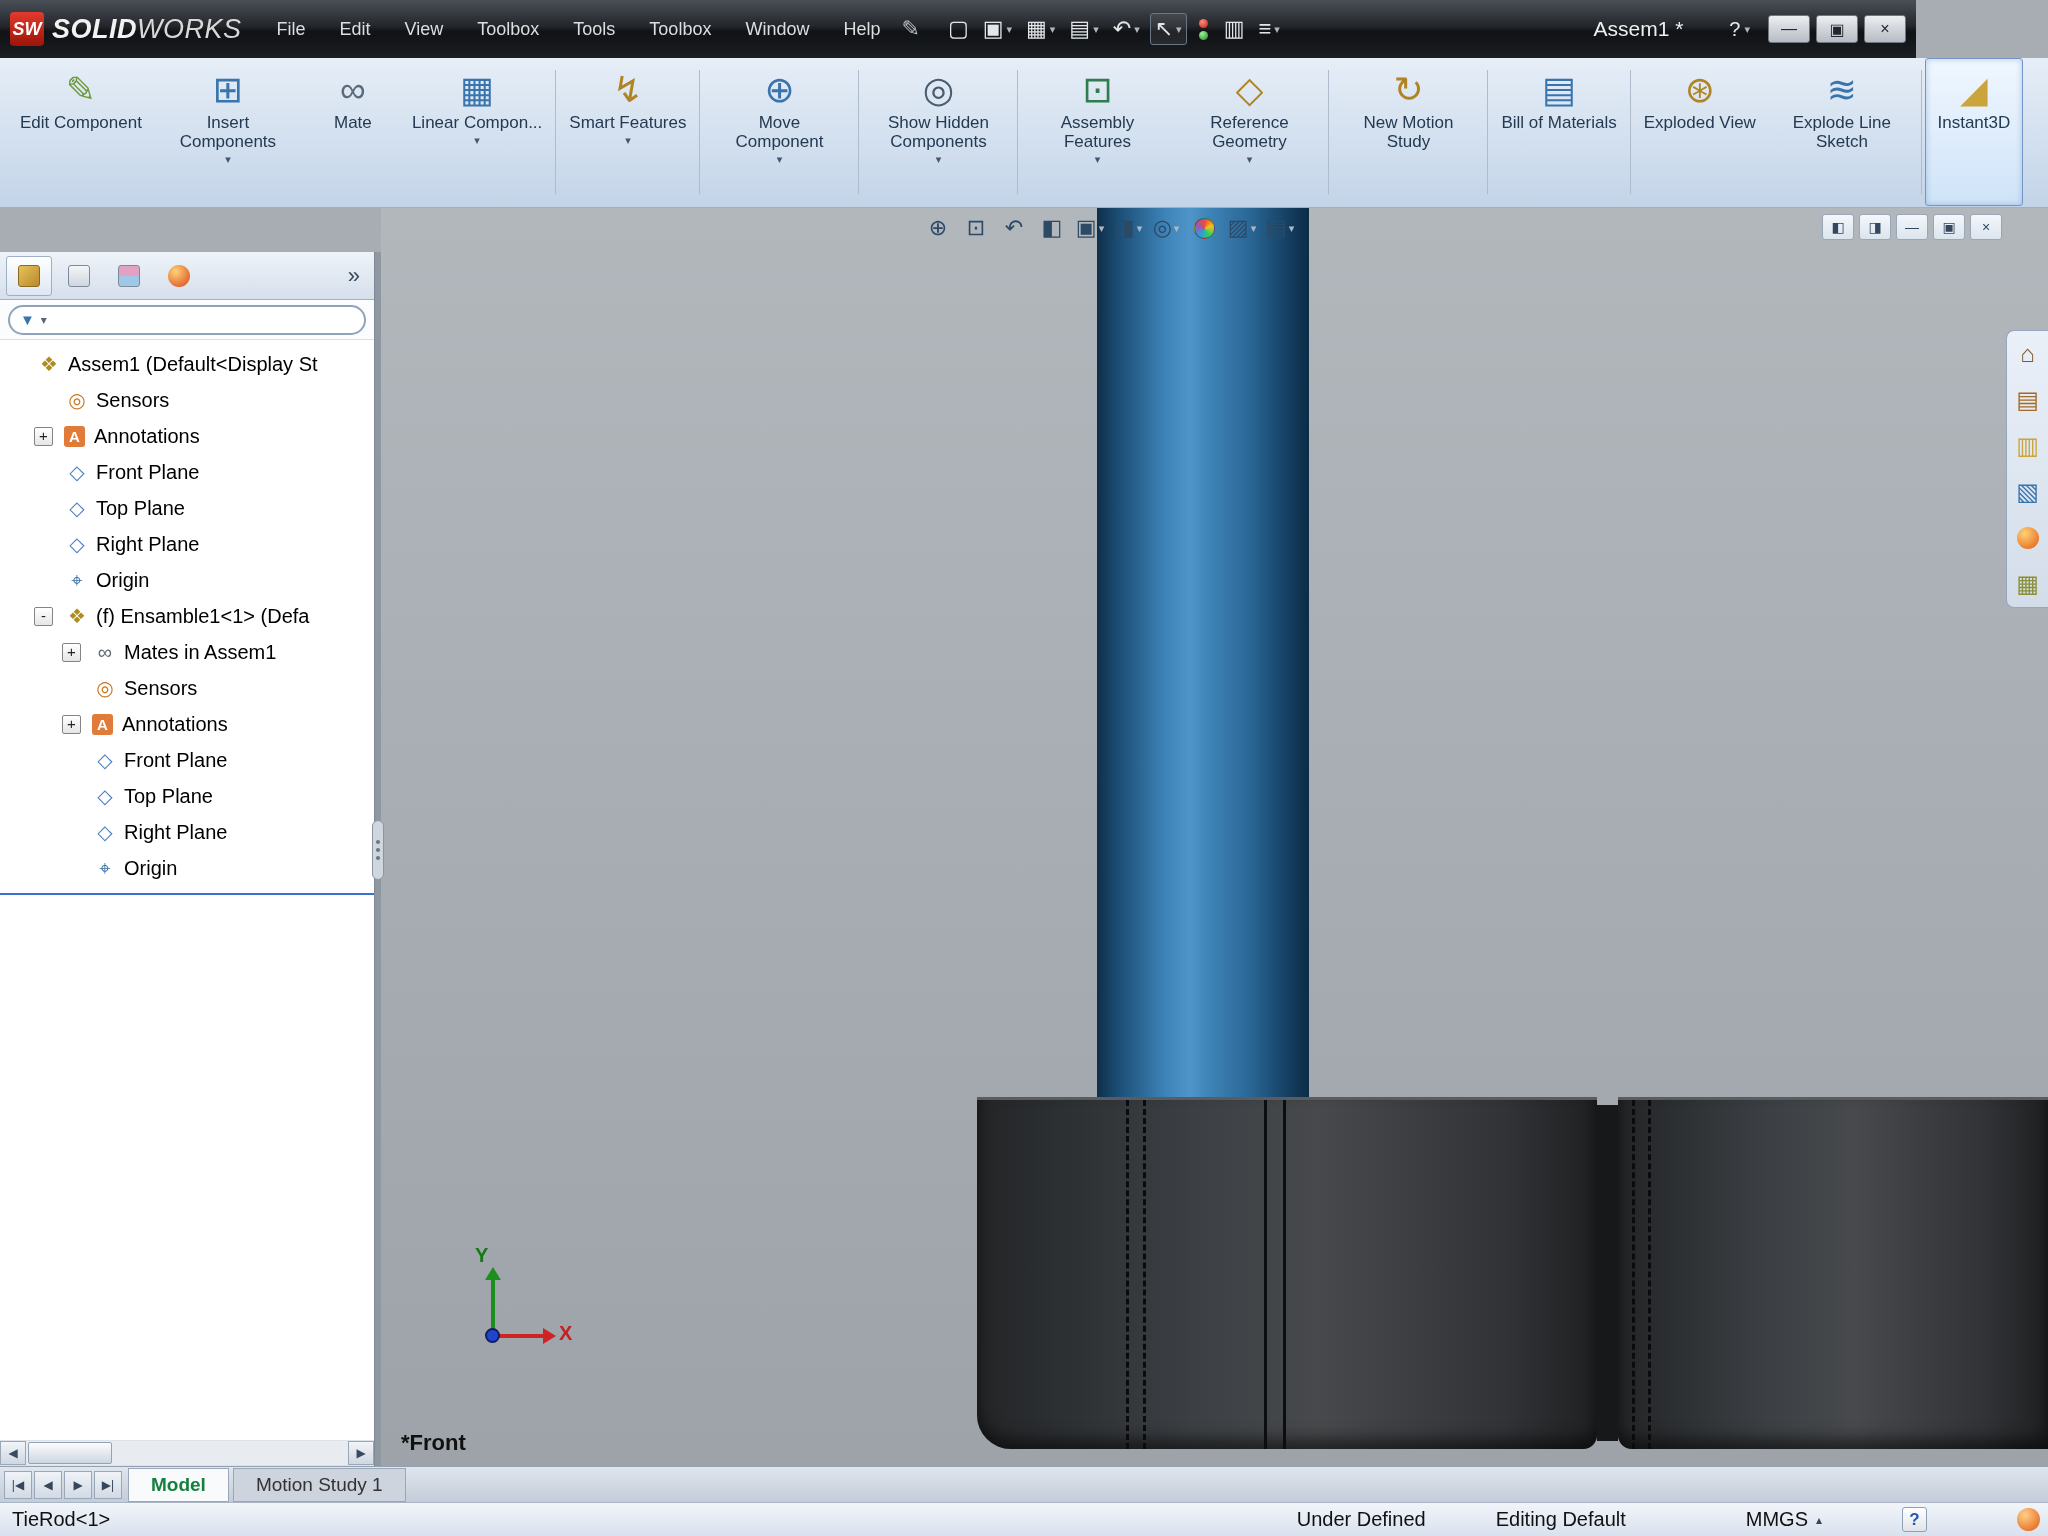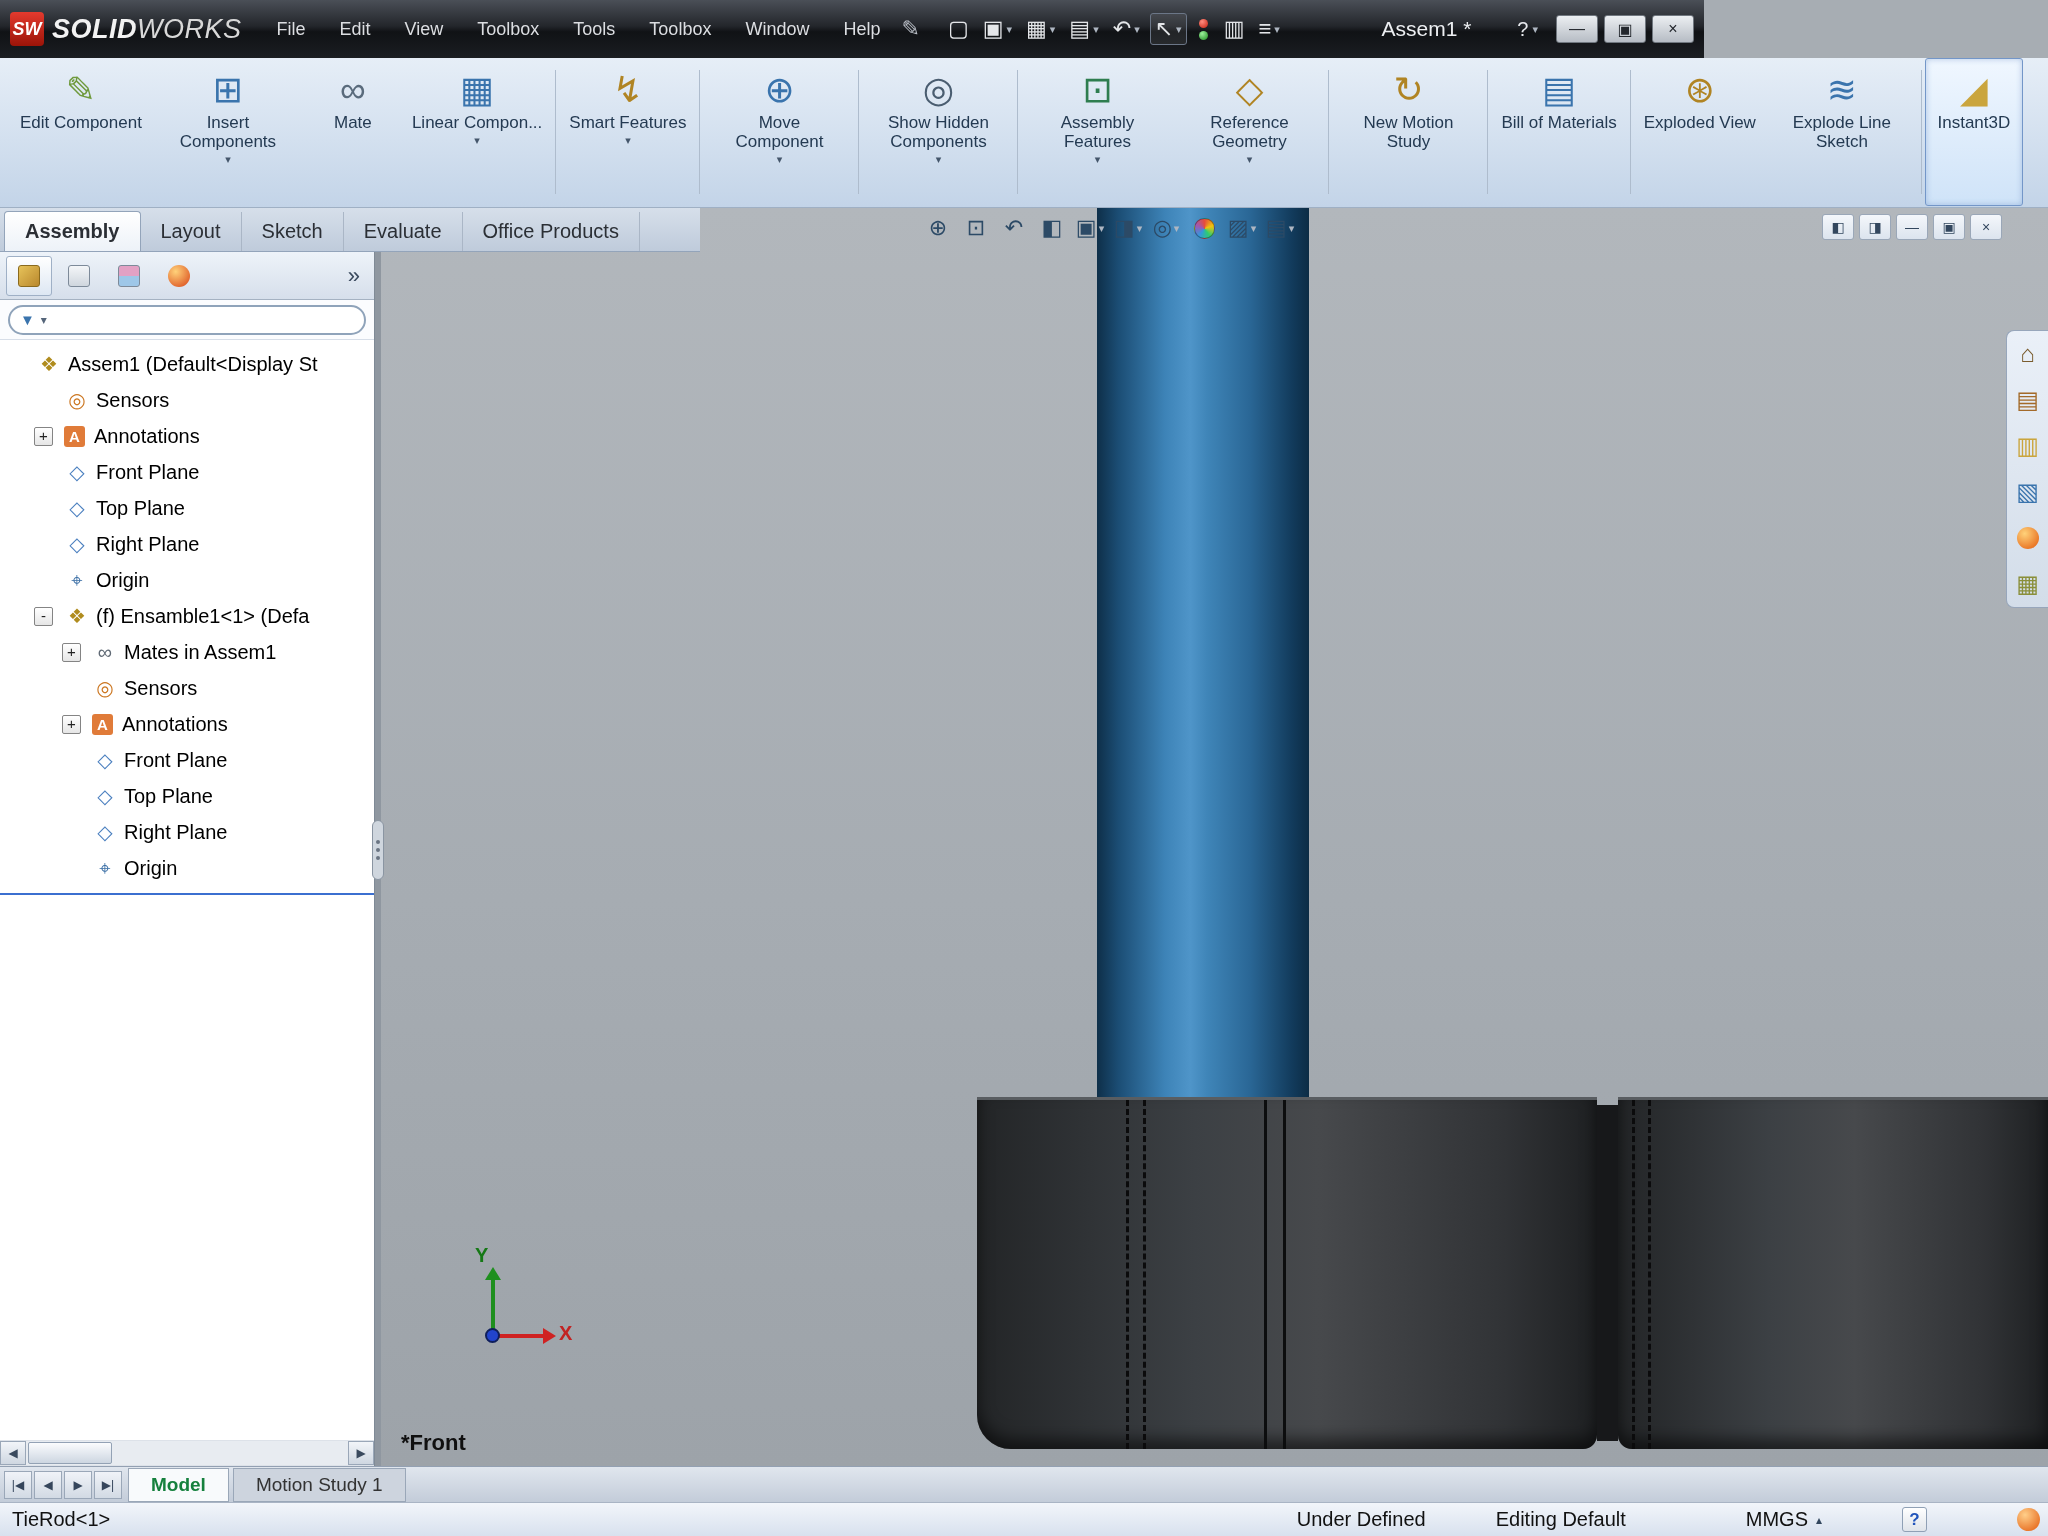--- a/index.html
+++ b/index.html
@@ -9,7 +9,7 @@
     font-family:"Liberation Sans", sans-serif; background:#a7adb3;
   }
   
-  .titlebar{position:absolute;left:0;top:0;width:1704px;height:58px;display:flex;align-items:center;
+  .titlebar{position:absolute;left:0;top:0;width:1916px;height:58px;display:flex;align-items:center;
     background:linear-gradient(#4a4f57 0%,#23262b 45%,#101215 55%,#1b1e22 100%);color:#e4e6e9;z-index:40;}
   .logo{display:flex;align-items:center;gap:8px;padding:0 18px 0 10px;}
   .logo-badge{width:34px;height:34px;background:linear-gradient(#e33a2e,#9c1408);color:#fff;font-weight:bold;

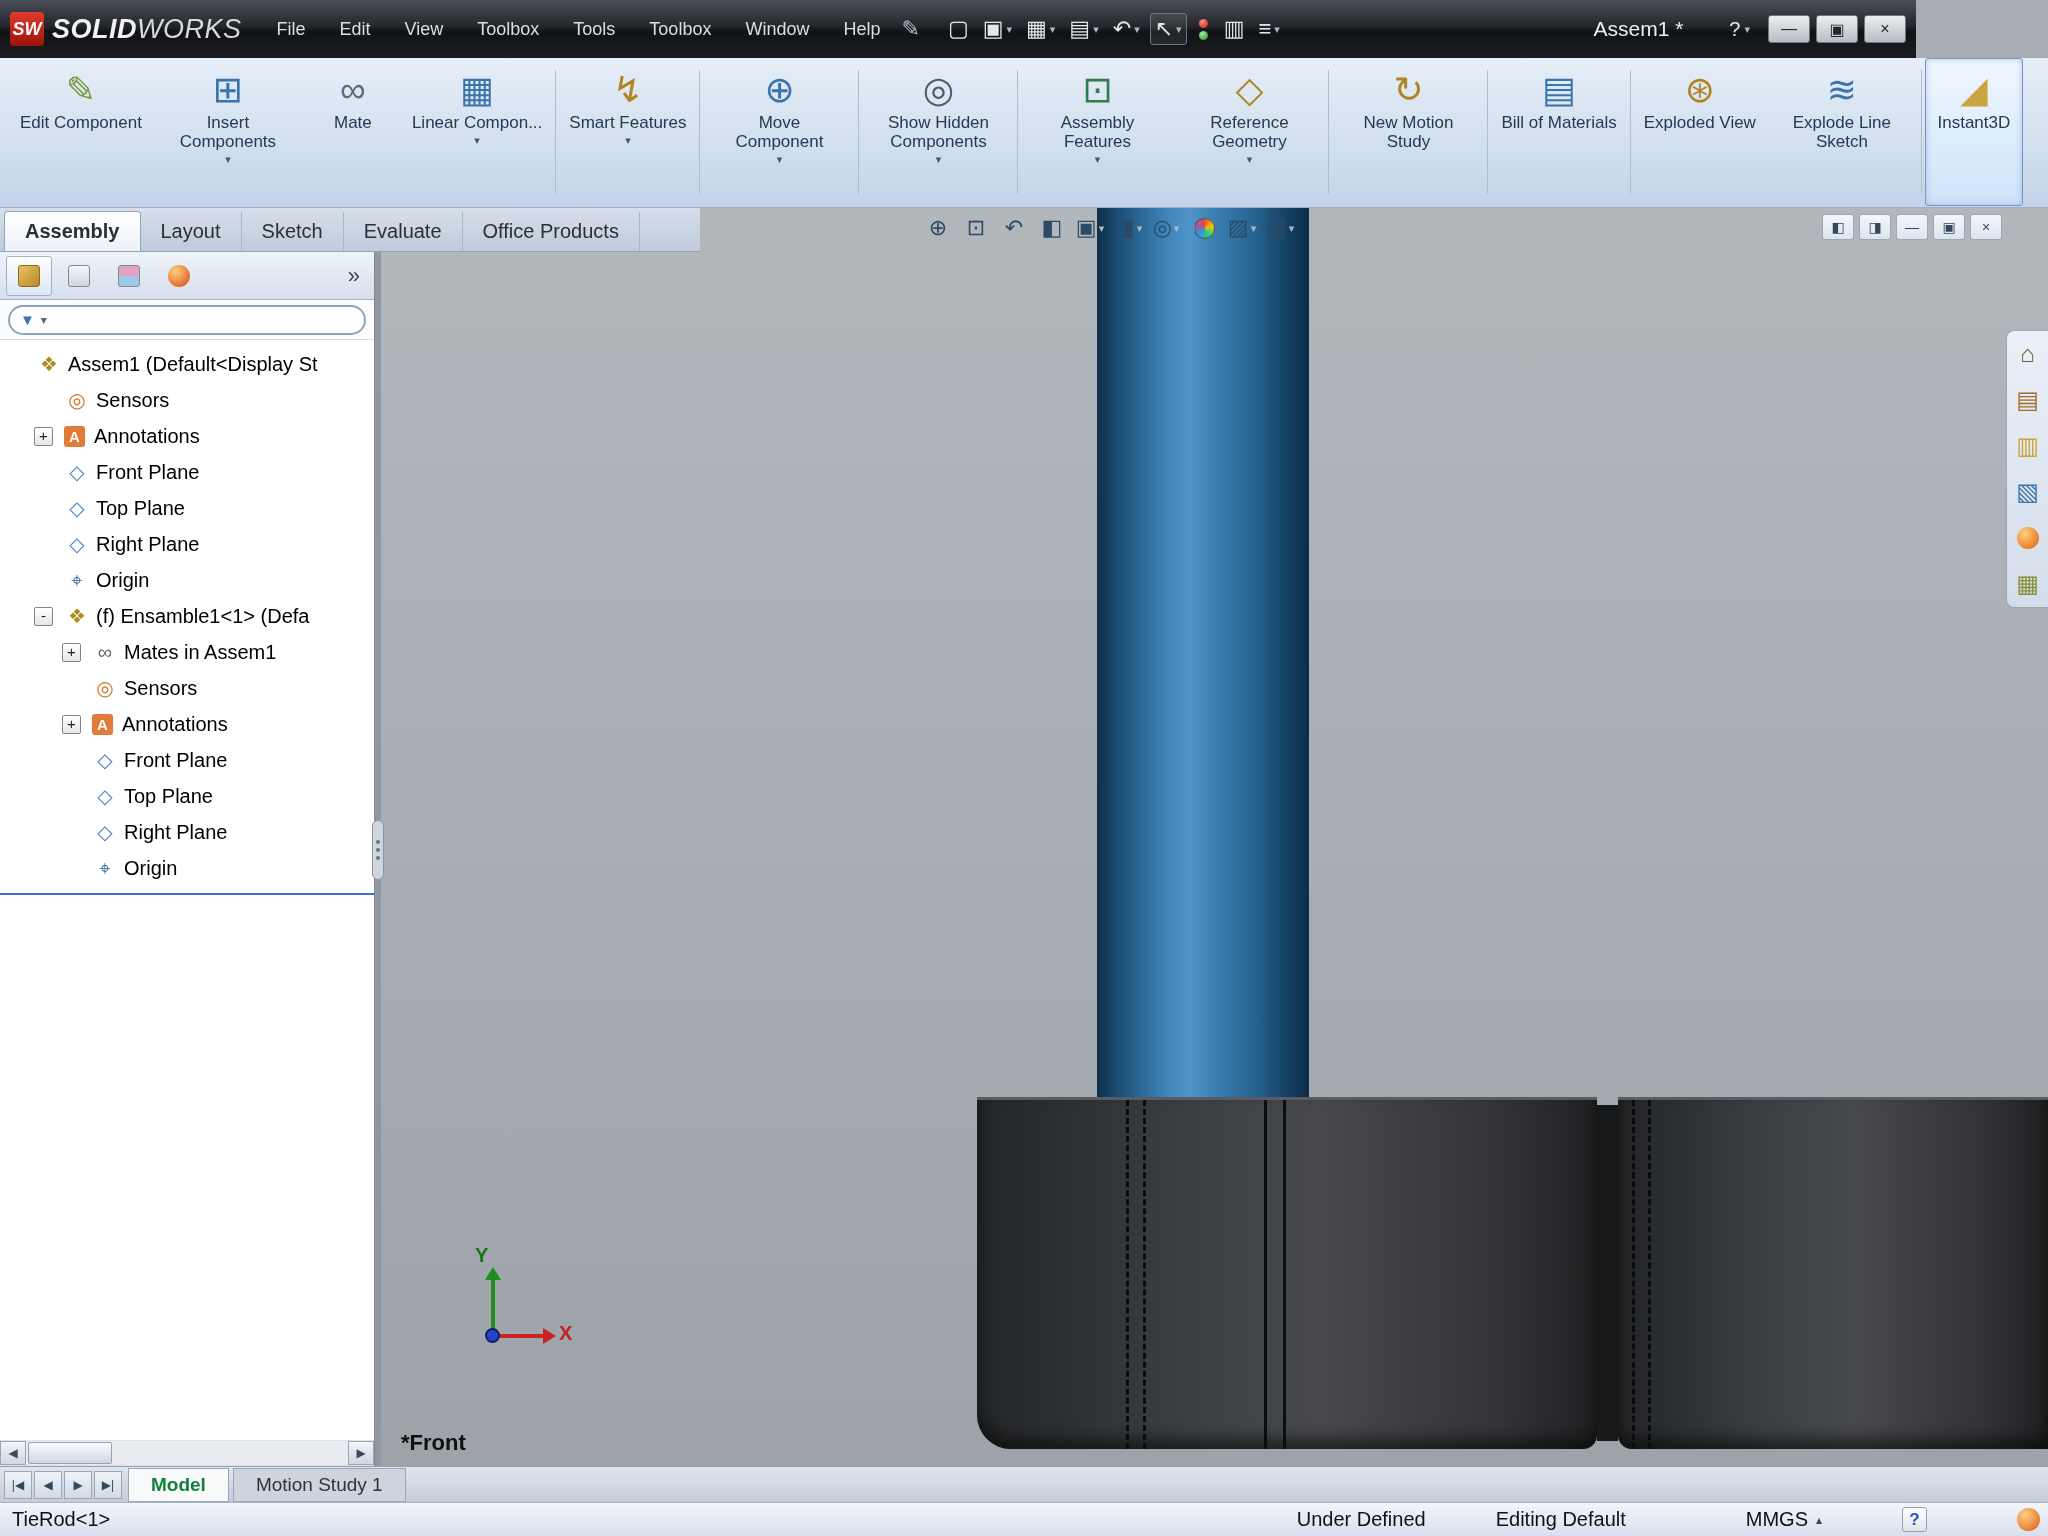--- a/index.html
+++ b/index.html
@@ -334,13 +334,6 @@
     <div class="view-label">*Front</div>
   </div>
 
-  <div class="tabstrip" id="tabstrip">
-      <span class="ctab active">Assembly</span>
-      <span class="ctab">Layout</span>
-      <span class="ctab">Sketch</span>
-      <span class="ctab">Evaluate</span>
-      <span class="ctab">Office Products</span>
-    </div>
 
   <div id="headsup">
       <span class="hbtn">

